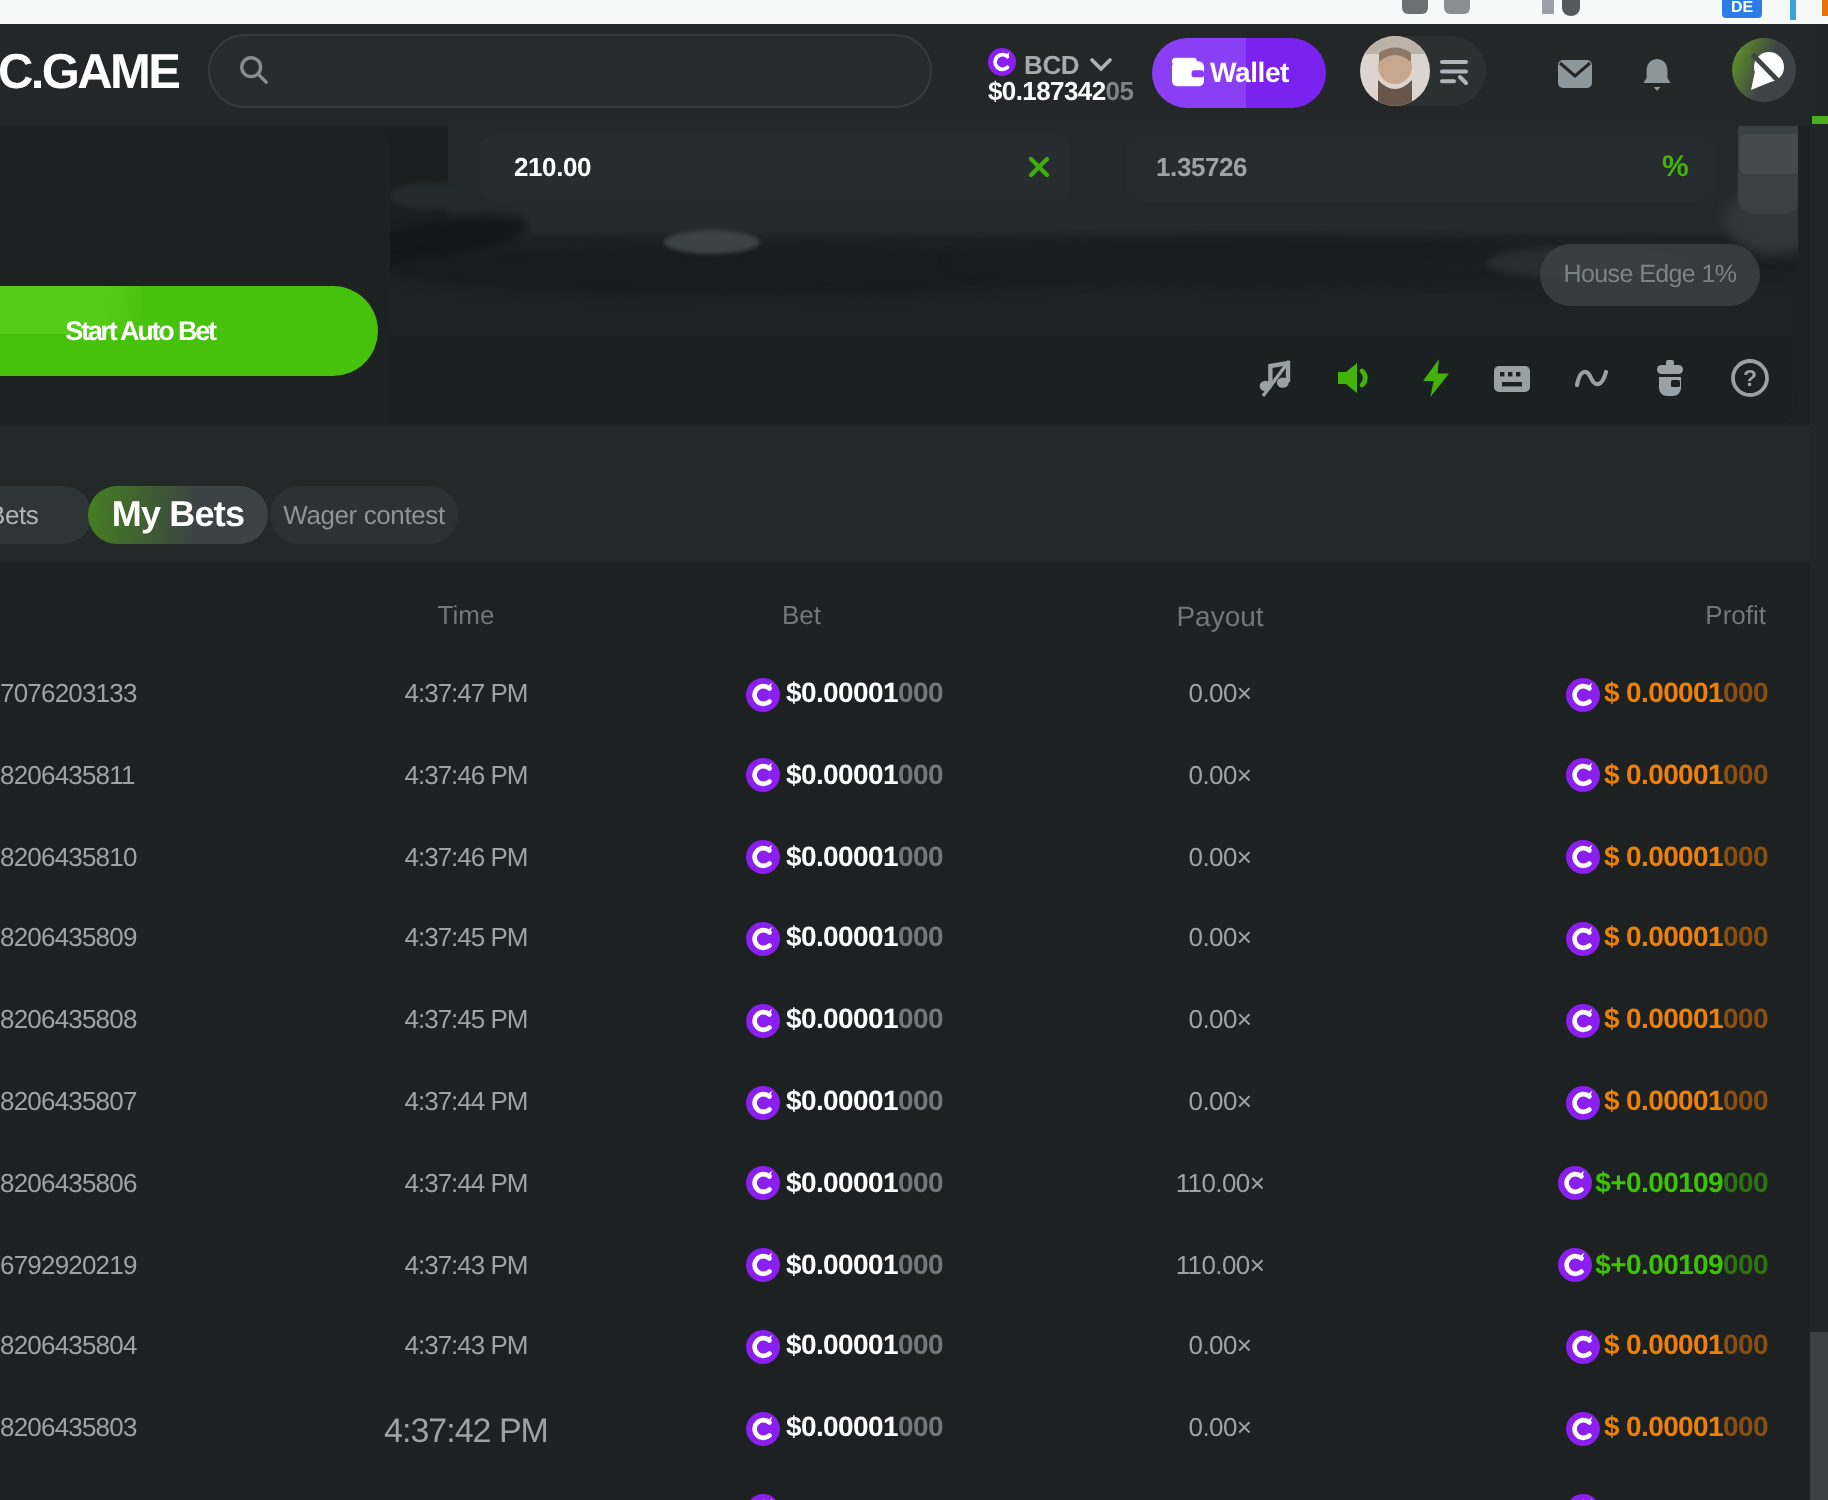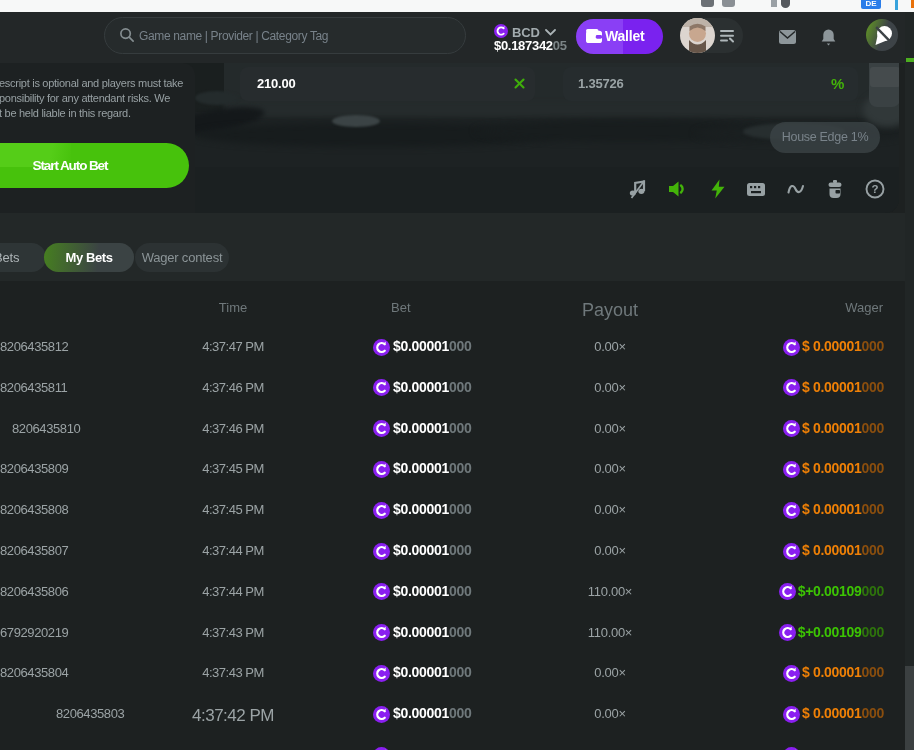--- a/index.html
+++ b/index.html
@@ -97,6 +97,7 @@
     </div>
 
   <div class="abs" style="left:0;top:12px;width:914px;height:51px;background:#232728;"></div>
+  <div class="abs" style="left:-1px;top:12px;width:200px;height:51px;line-height:50px;color:#fff;font-weight:900;font-size:24.5px;letter-spacing:-1.3px;">C.GAME</div>
 
   <div class="abs" style="left:104px;top:17px;width:362px;height:37px;border-radius:19px;background:#262b2c;border:1px solid #363c3e;"></div>
   <svg class="abs" style="left:119px;top:27px;" width="16" height="16" viewBox="0 0 17 17">

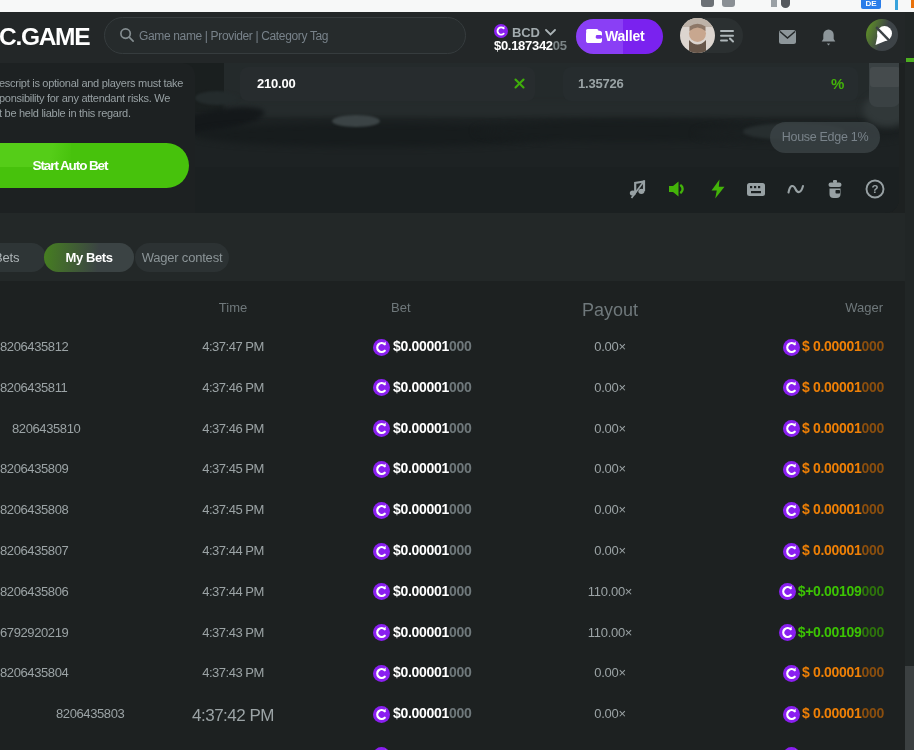--- a/index.html
+++ b/index.html
@@ -104,7 +104,6 @@
       <circle cx="7" cy="7" r="5" fill="none" stroke="#848d90" stroke-width="1.8"></circle>
       <line x1="10.8" y1="10.8" x2="15" y2="15" stroke="#848d90" stroke-width="1.8" stroke-linecap="round"></line>
     </svg>
-  <div class="abs" style="left:139px;top:17px;height:38px;line-height:38px;color:#78828a;font-size:12px;letter-spacing:-0.35px;">Game name | Provider | Category Tag</div>
 
   <svg class="abs" style="left:494px;top:24px;" width="14" height="14" viewBox="0 0 20 20">
       <circle cx="10" cy="10" r="10" fill="#8a1ff0"></circle>

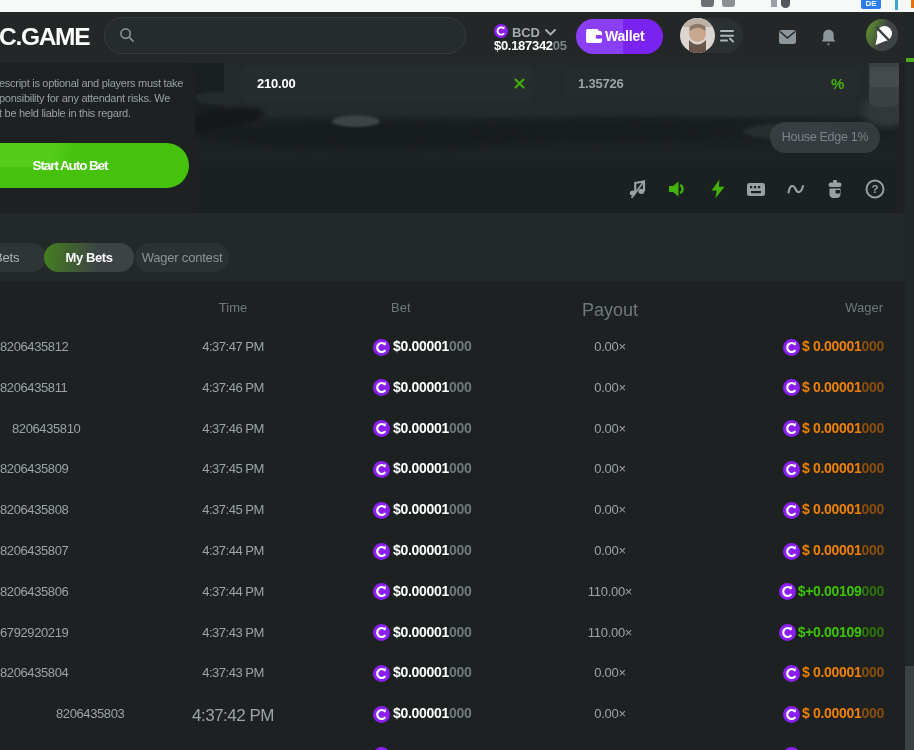--- a/index.html
+++ b/index.html
@@ -36,9 +36,6 @@
   </div>
 
   <div class="abs" style="left:0;top:63px;width:195px;height:150px;background:#1d2122;border-radius:0 12px 0 0;"></div>
-  <div class="abs" style="left:-1px;top:76px;width:220px;font-size:11px;letter-spacing:-0.28px;line-height:15px;color:#97a0a3;white-space:nowrap;">
-    escript is optional and players must take<br>ponsibility for any attendant risks. We<br>t be held liable in this regard.
-  </div>
   <div class="abs" style="left:-49px;top:143px;width:238px;height:45px;border-radius:23px;background:#47c20c;"></div>
   <div class="abs" style="left:-49px;top:143px;width:120px;height:24px;border-radius:23px 0 0 0;background:linear-gradient(100deg,#55cd18 82%,#47c20c);"></div>
   <div class="abs" style="left:-49px;top:143px;width:238px;height:45px;line-height:45px;text-align:center;color:#fff;font-weight:bold;font-size:13.5px;letter-spacing:-1.1px;">Start Auto Bet</div>

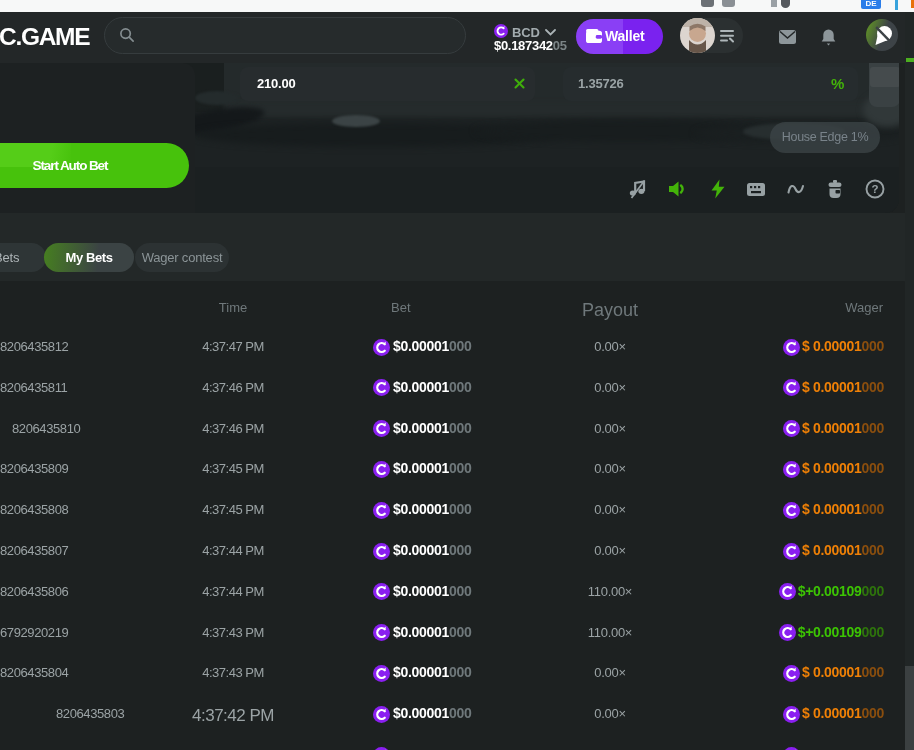--- a/index.html
+++ b/index.html
@@ -180,7 +180,7 @@
   <div class="abs" style="left:0;top:213px;width:914px;height:68px;background:#232828;"></div>
   <div class="abs" style="left:-30px;top:243px;width:76px;height:29px;border-radius:15px;background:#2e3536;"></div>
   <div class="abs" style="left:-6px;top:243px;height:29px;line-height:29px;font-size:13px;letter-spacing:-0.2px;color:#aeb5b8;">Bets</div>
-  <div class="abs" style="left:44px;top:243px;width:90px;height:29px;border-radius:15px;background:linear-gradient(95deg,#467f20 0%,#3b4344 60%);color:#fff;font-weight:bold;font-size:13px;letter-spacing:-0.4px;text-align:center;line-height:29px;">My Bets</div>
+  <div class="abs" style="left:44px;top:243px;width:90px;height:29px;border-radius:15px;background:linear-gradient(95deg,#467f20 0%,#3b4344 60%);color:#fff;font-weight:bold;font-size:18px;letter-spacing:-0.4px;text-align:center;line-height:29px;">My Bets</div>
   <div class="abs" style="left:135px;top:243px;width:94px;height:29px;border-radius:15px;background:#2c3233;color:#8b9497;font-size:13px;letter-spacing:-0.2px;text-align:center;line-height:29px;">Wager contest</div>
 
   <div class="abs" style="left:0;top:275px;width:914px;height:20px;background:#232828;"></div>

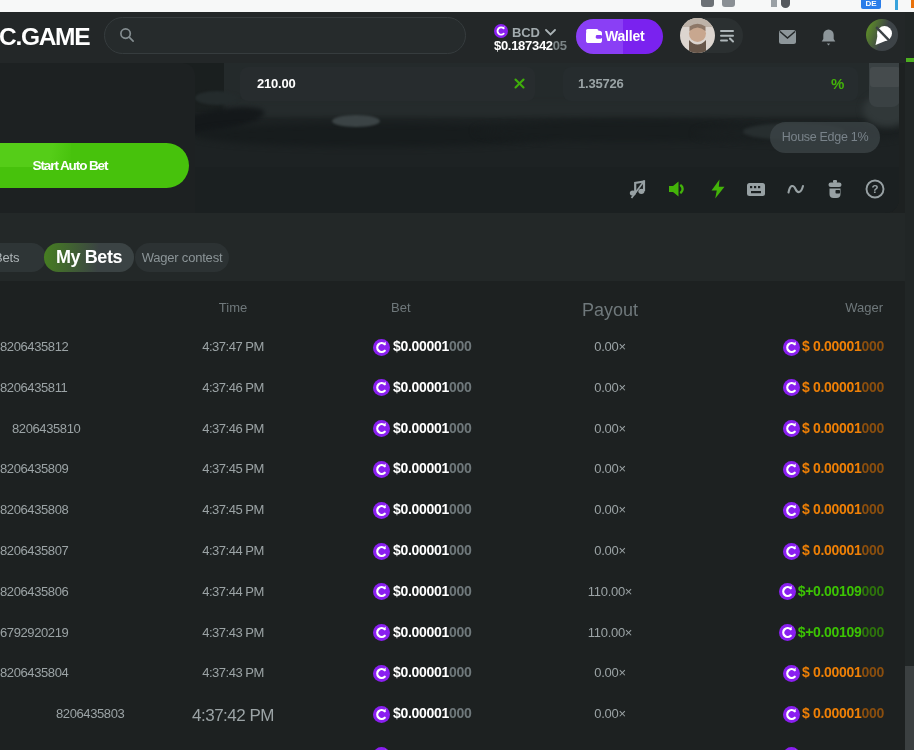--- a/index.html
+++ b/index.html
@@ -188,7 +188,7 @@
   <div id="thead">
 <div class="abs" style="left:203px;top:300px;width:60px;text-align:center;font-size:13px;color:#6f787b;">Time</div>
 <div class="abs" style="left:391px;top:300px;width:60px;text-align:left;font-size:13px;color:#6f787b;">Bet</div>
-<div class="abs" style="left:580px;top:300px;width:60px;text-align:center;font-size:18px;color:#6f787b;">Payout</div>
+<div class="abs" style="left:580px;top:300px;width:60px;text-align:center;font-size:14px;color:#6f787b;">Payout</div>
 <div class="abs" style="left:783px;top:300px;width:100px;text-align:right;font-size:13px;color:#6f787b;">Wager</div>
     </div>
   <div id="rows">

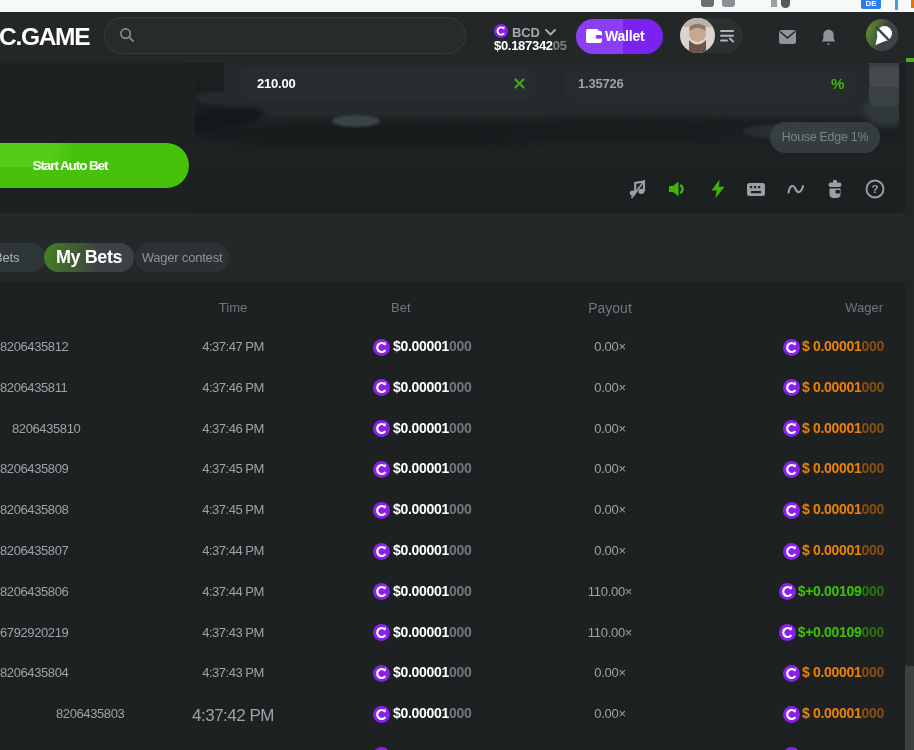--- a/index.html
+++ b/index.html
@@ -189,7 +189,7 @@
 <div class="abs" style="left:203px;top:300px;width:60px;text-align:center;font-size:13px;color:#6f787b;">Time</div>
 <div class="abs" style="left:391px;top:300px;width:60px;text-align:left;font-size:13px;color:#6f787b;">Bet</div>
 <div class="abs" style="left:580px;top:300px;width:60px;text-align:center;font-size:14px;color:#6f787b;">Payout</div>
-<div class="abs" style="left:783px;top:300px;width:100px;text-align:right;font-size:13px;color:#6f787b;">Wager</div>
+<div class="abs" style="left:783px;top:300px;width:100px;text-align:right;font-size:13px;color:#6f787b;">Profit</div>
     </div>
   <div id="rows">
       <svg class="abs" style="left:373px;top:338.5px;" width="17" height="17" viewBox="0 0 20 20">

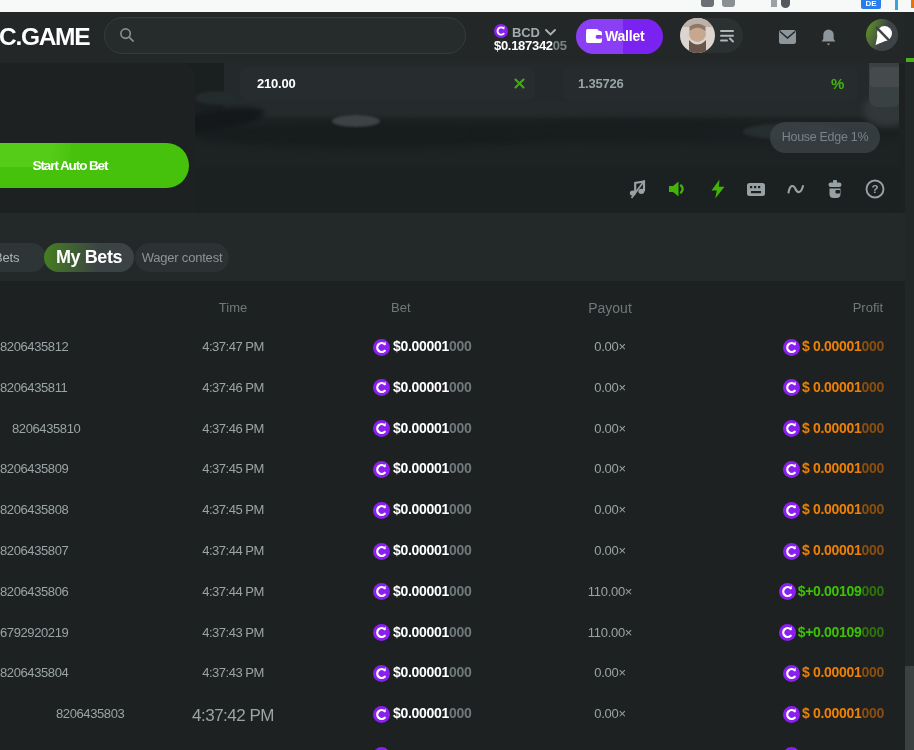--- a/index.html
+++ b/index.html
@@ -197,7 +197,7 @@
         <path d="M13.8 6.2A5.2 5.2 0 1 0 13.8 13.8" fill="none" stroke="#fff" stroke-width="2.7" stroke-linecap="round"></path>
         <path d="M12.3 5.2 L15.3 2.8 L14.2 6.8z" fill="#fff"></path>
       </svg>
-      <div class="abs" style="left:0;top:339px;font-size:13px;letter-spacing:-0.4px;color:#9ba3a5;">8206435812</div>
+      <div class="abs" style="left:0;top:339px;font-size:13px;letter-spacing:-0.4px;color:#9ba3a5;">7076203133</div>
       <div class="abs" style="left:173px;top:339px;width:120px;text-align:center;font-size:13px;letter-spacing:-0.5px;color:#9ba3a5;">4:37:47 PM</div>
       <div class="abs" style="left:393px;top:338px;font-size:14px;font-weight:bold;letter-spacing:-0.3px;color:#fff;">$0.00001<span style="color:#6f787b;">000</span></div>
       <div class="abs" style="left:550px;top:339px;width:120px;text-align:center;font-size:13px;letter-spacing:-0.3px;color:#9ba3a5;">0.00×</div>

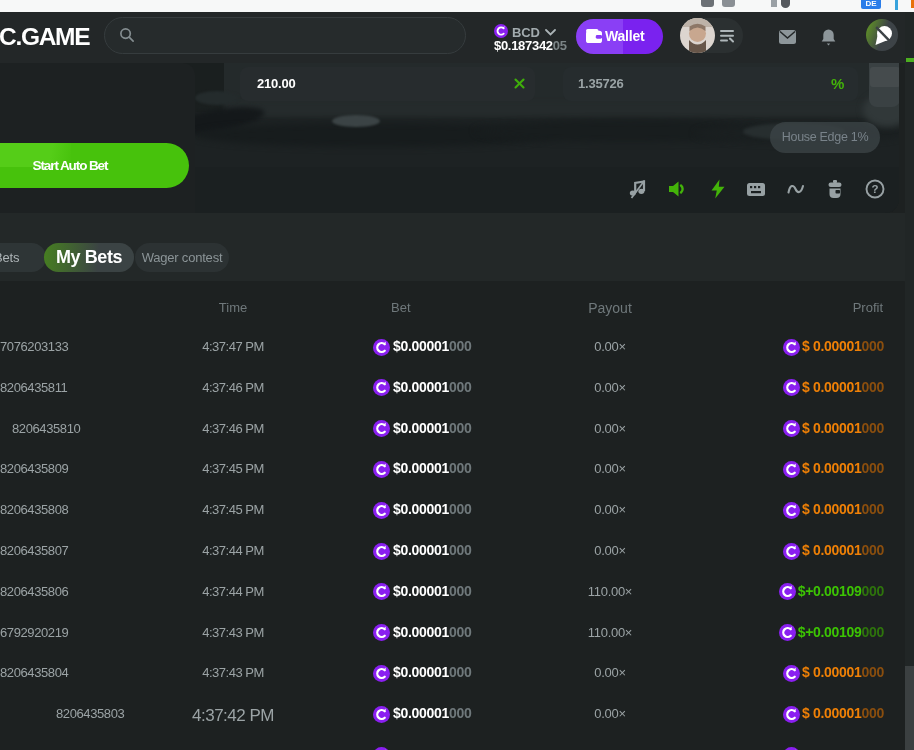--- a/index.html
+++ b/index.html
@@ -227,7 +227,7 @@
         <path d="M13.8 6.2A5.2 5.2 0 1 0 13.8 13.8" fill="none" stroke="#fff" stroke-width="2.7" stroke-linecap="round"></path>
         <path d="M12.3 5.2 L15.3 2.8 L14.2 6.8z" fill="#fff"></path>
       </svg>
-      <div class="abs" style="left:0;top:420.6px;font-size:13px;letter-spacing:-0.4px;color:#9ba3a5;margin-left:12px;">8206435810</div>
+      <div class="abs" style="left:0;top:420.6px;font-size:13px;letter-spacing:-0.4px;color:#9ba3a5;">8206435810</div>
       <div class="abs" style="left:173px;top:420.6px;width:120px;text-align:center;font-size:13px;letter-spacing:-0.5px;color:#9ba3a5;">4:37:46 PM</div>
       <div class="abs" style="left:393px;top:419.6px;font-size:14px;font-weight:bold;letter-spacing:-0.3px;color:#fff;">$0.00001<span style="color:#6f787b;">000</span></div>
       <div class="abs" style="left:550px;top:420.6px;width:120px;text-align:center;font-size:13px;letter-spacing:-0.3px;color:#9ba3a5;">0.00×</div>

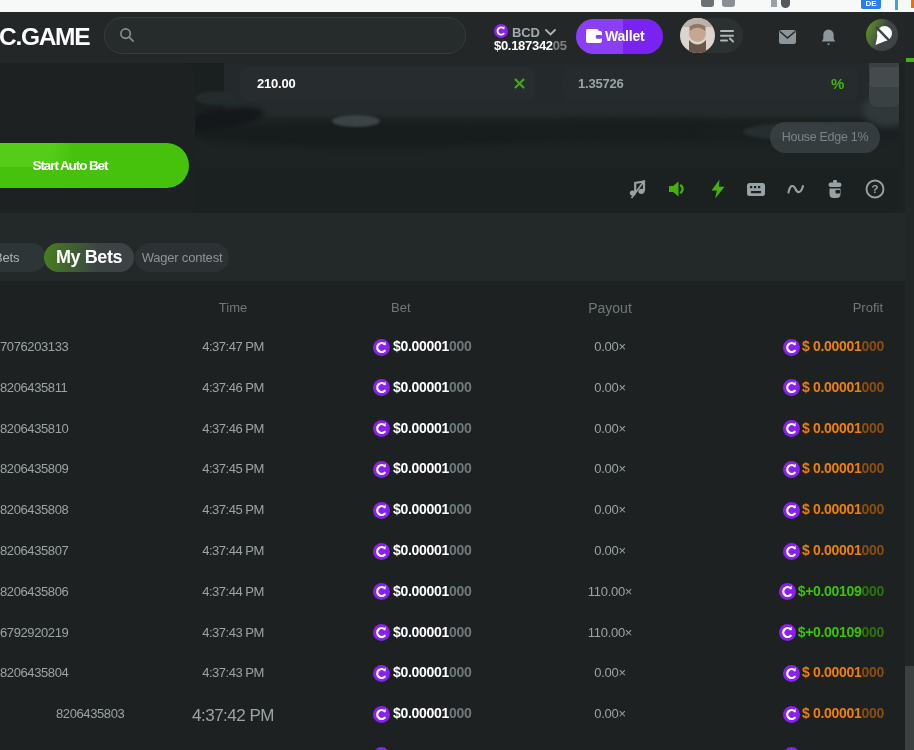--- a/index.html
+++ b/index.html
@@ -332,7 +332,7 @@
         <path d="M13.8 6.2A5.2 5.2 0 1 0 13.8 13.8" fill="none" stroke="#fff" stroke-width="2.7" stroke-linecap="round"></path>
         <path d="M12.3 5.2 L15.3 2.8 L14.2 6.8z" fill="#fff"></path>
       </svg>
-      <div class="abs" style="left:12px;top:706.2px;font-size:13px;letter-spacing:-0.4px;color:#9ba3a5;padding-left:44px;">8206435803</div>
+      <div class="abs" style="left:0;top:706.2px;font-size:13px;letter-spacing:-0.4px;color:#9ba3a5;">8206435803</div>
       <div class="abs" style="left:173px;top:706.2px;width:120px;text-align:center;font-size:17px;letter-spacing:-0.5px;color:#9ba3a5;">4:37:42 PM</div>
       <div class="abs" style="left:393px;top:705.2px;font-size:14px;font-weight:bold;letter-spacing:-0.3px;color:#fff;">$0.00001<span style="color:#6f787b;">000</span></div>
       <div class="abs" style="left:550px;top:706.2px;width:120px;text-align:center;font-size:13px;letter-spacing:-0.3px;color:#9ba3a5;">0.00×</div>

